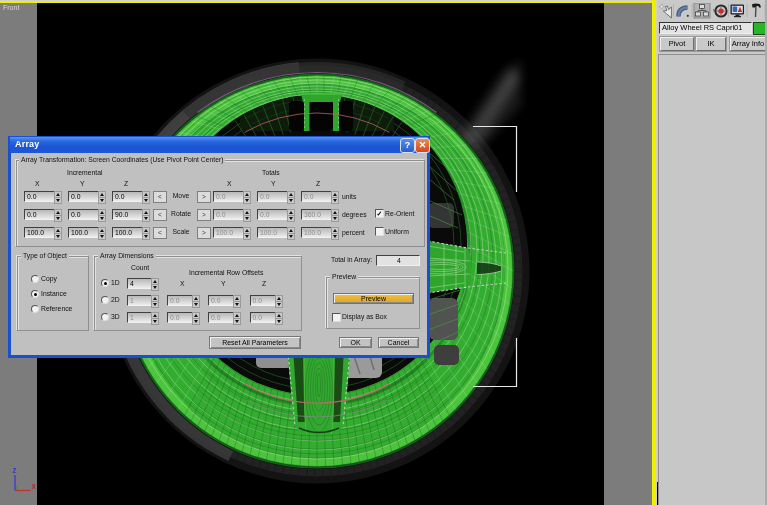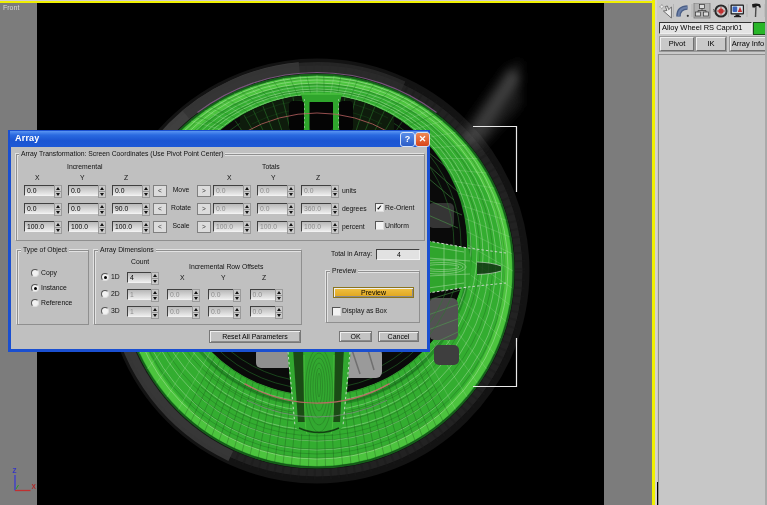--- a/index.html
+++ b/index.html
@@ -11,7 +11,7 @@
 #blackbg{left:37px;top:3px;width:567px;height:502px;background:#000;}
 #frontlbl{left:3px;top:4px;font-size:7px;color:#d8d8d8;}
 
-#dlg{left:8px;top:130px;width:422px;height:222px;background:#1a4fd0;}
+#dlg{left:8px;top:136px;width:422px;height:222px;background:#1a4fd0;}
 #dlgtitle{left:2px;top:1px;width:418px;height:16px;background:linear-gradient(180deg,#5a95f2 0%,#2a6ae0 25%,#1b55d2 60%,#1d58d6 100%);}
 #dlgtitle span{position:absolute;left:5px;top:2px;color:#fff;font-weight:bold;font-size:9px;letter-spacing:0.2px;}
 #dlgbody{left:3px;top:17px;width:416px;height:202px;background:#c0c0c0;}

